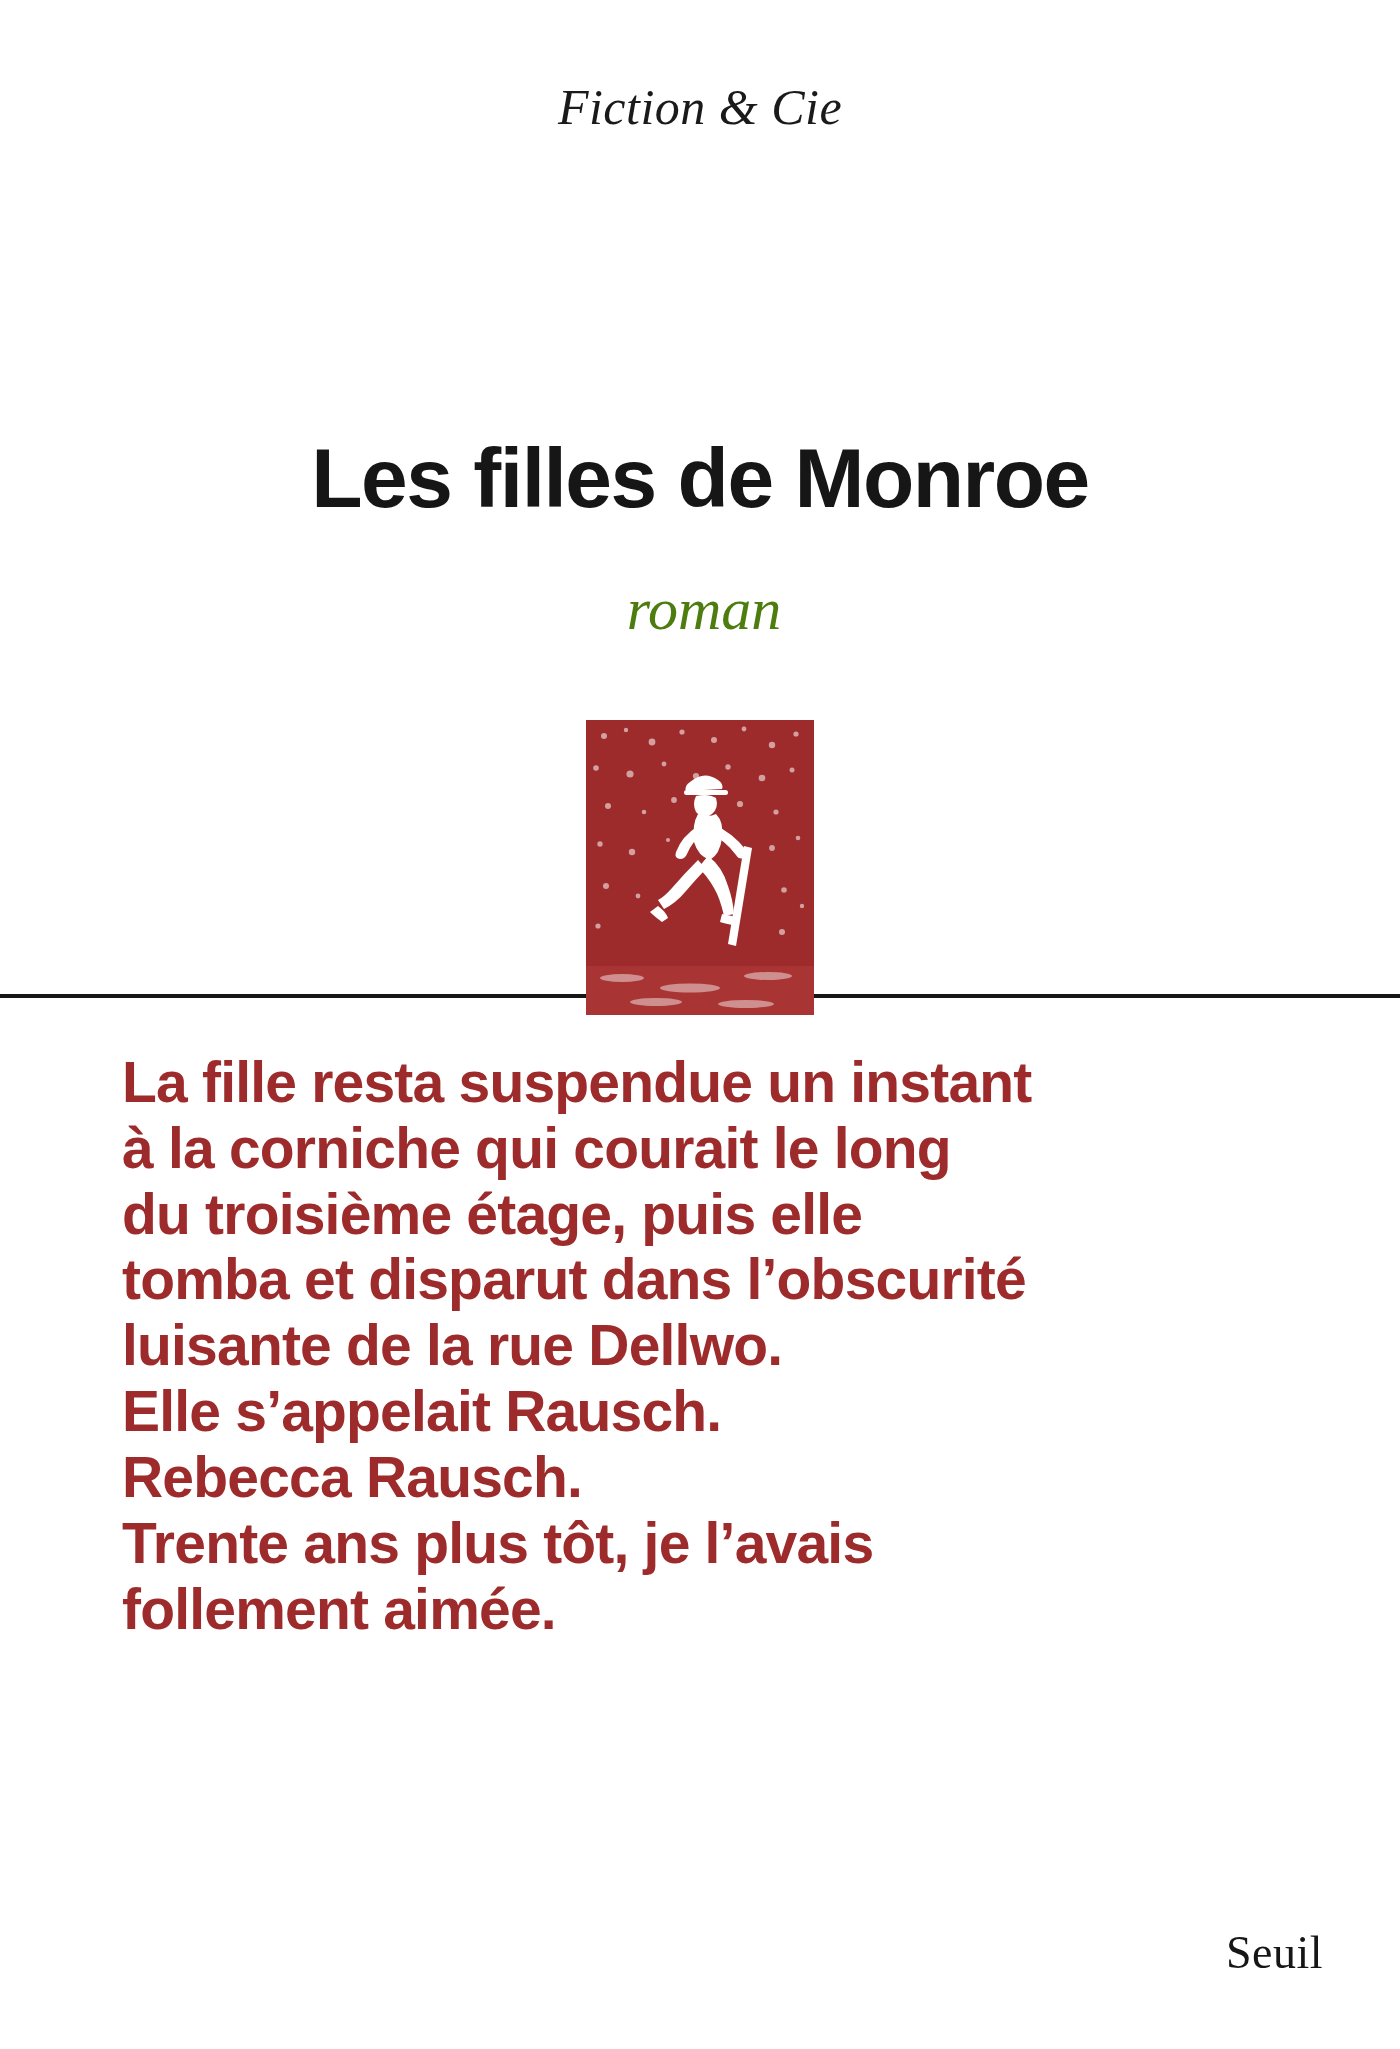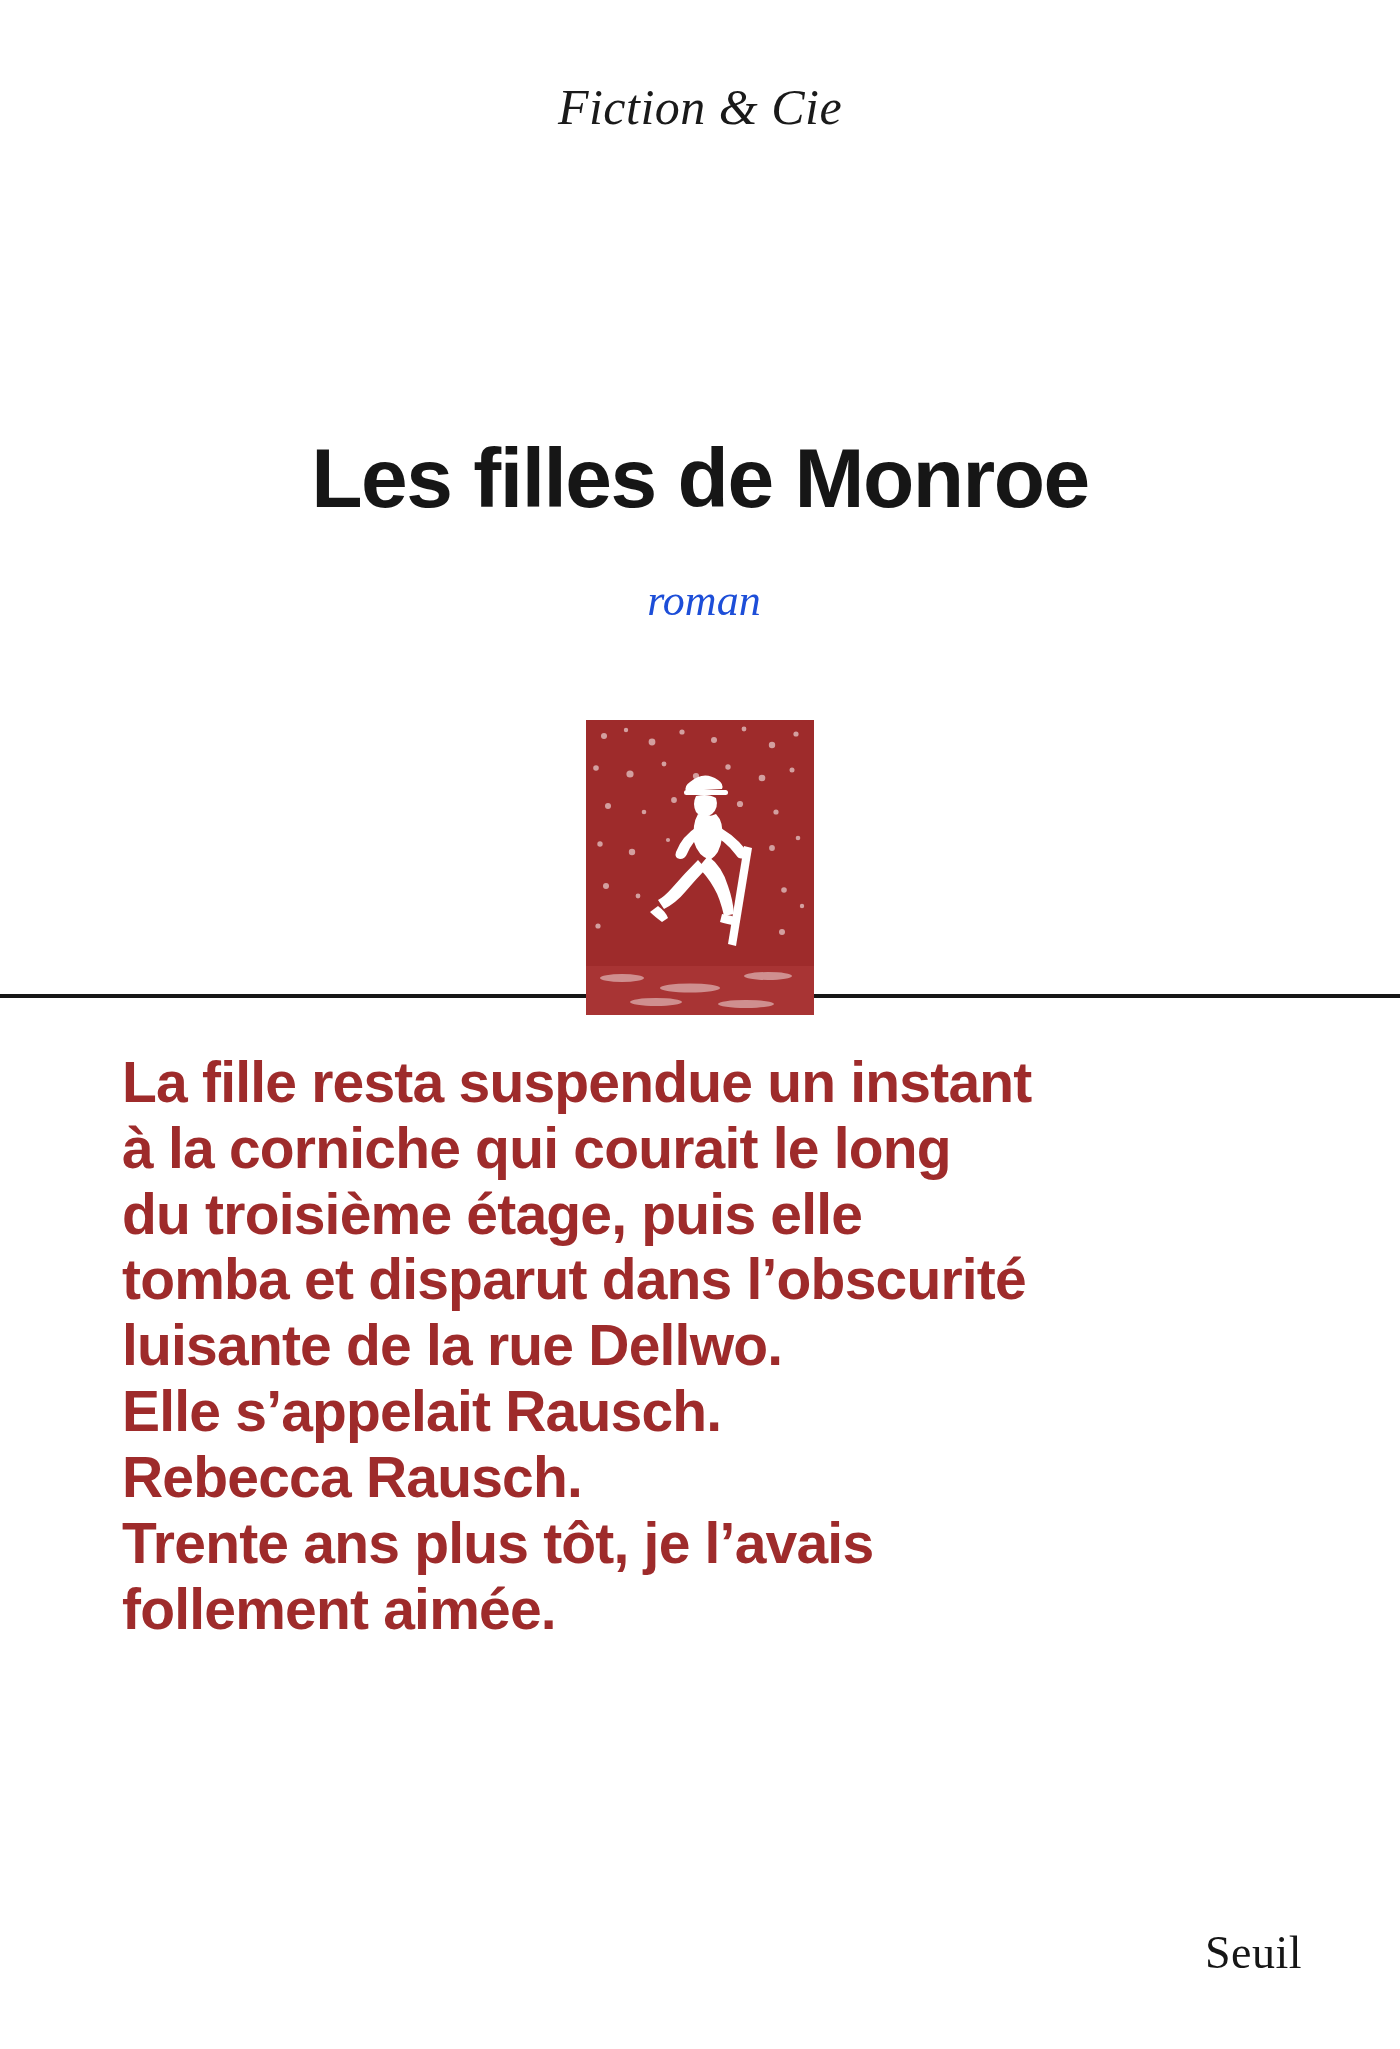--- a/index.html
+++ b/index.html
@@ -78,8 +78,8 @@
     text-align: center;
     font-family: "Liberation Serif", serif;
     font-style: italic;
-    font-size: 44px;
-    color: #1d4ed8;
+    font-size: 60px;
+    color: #4d7c0f;
   }
 
   

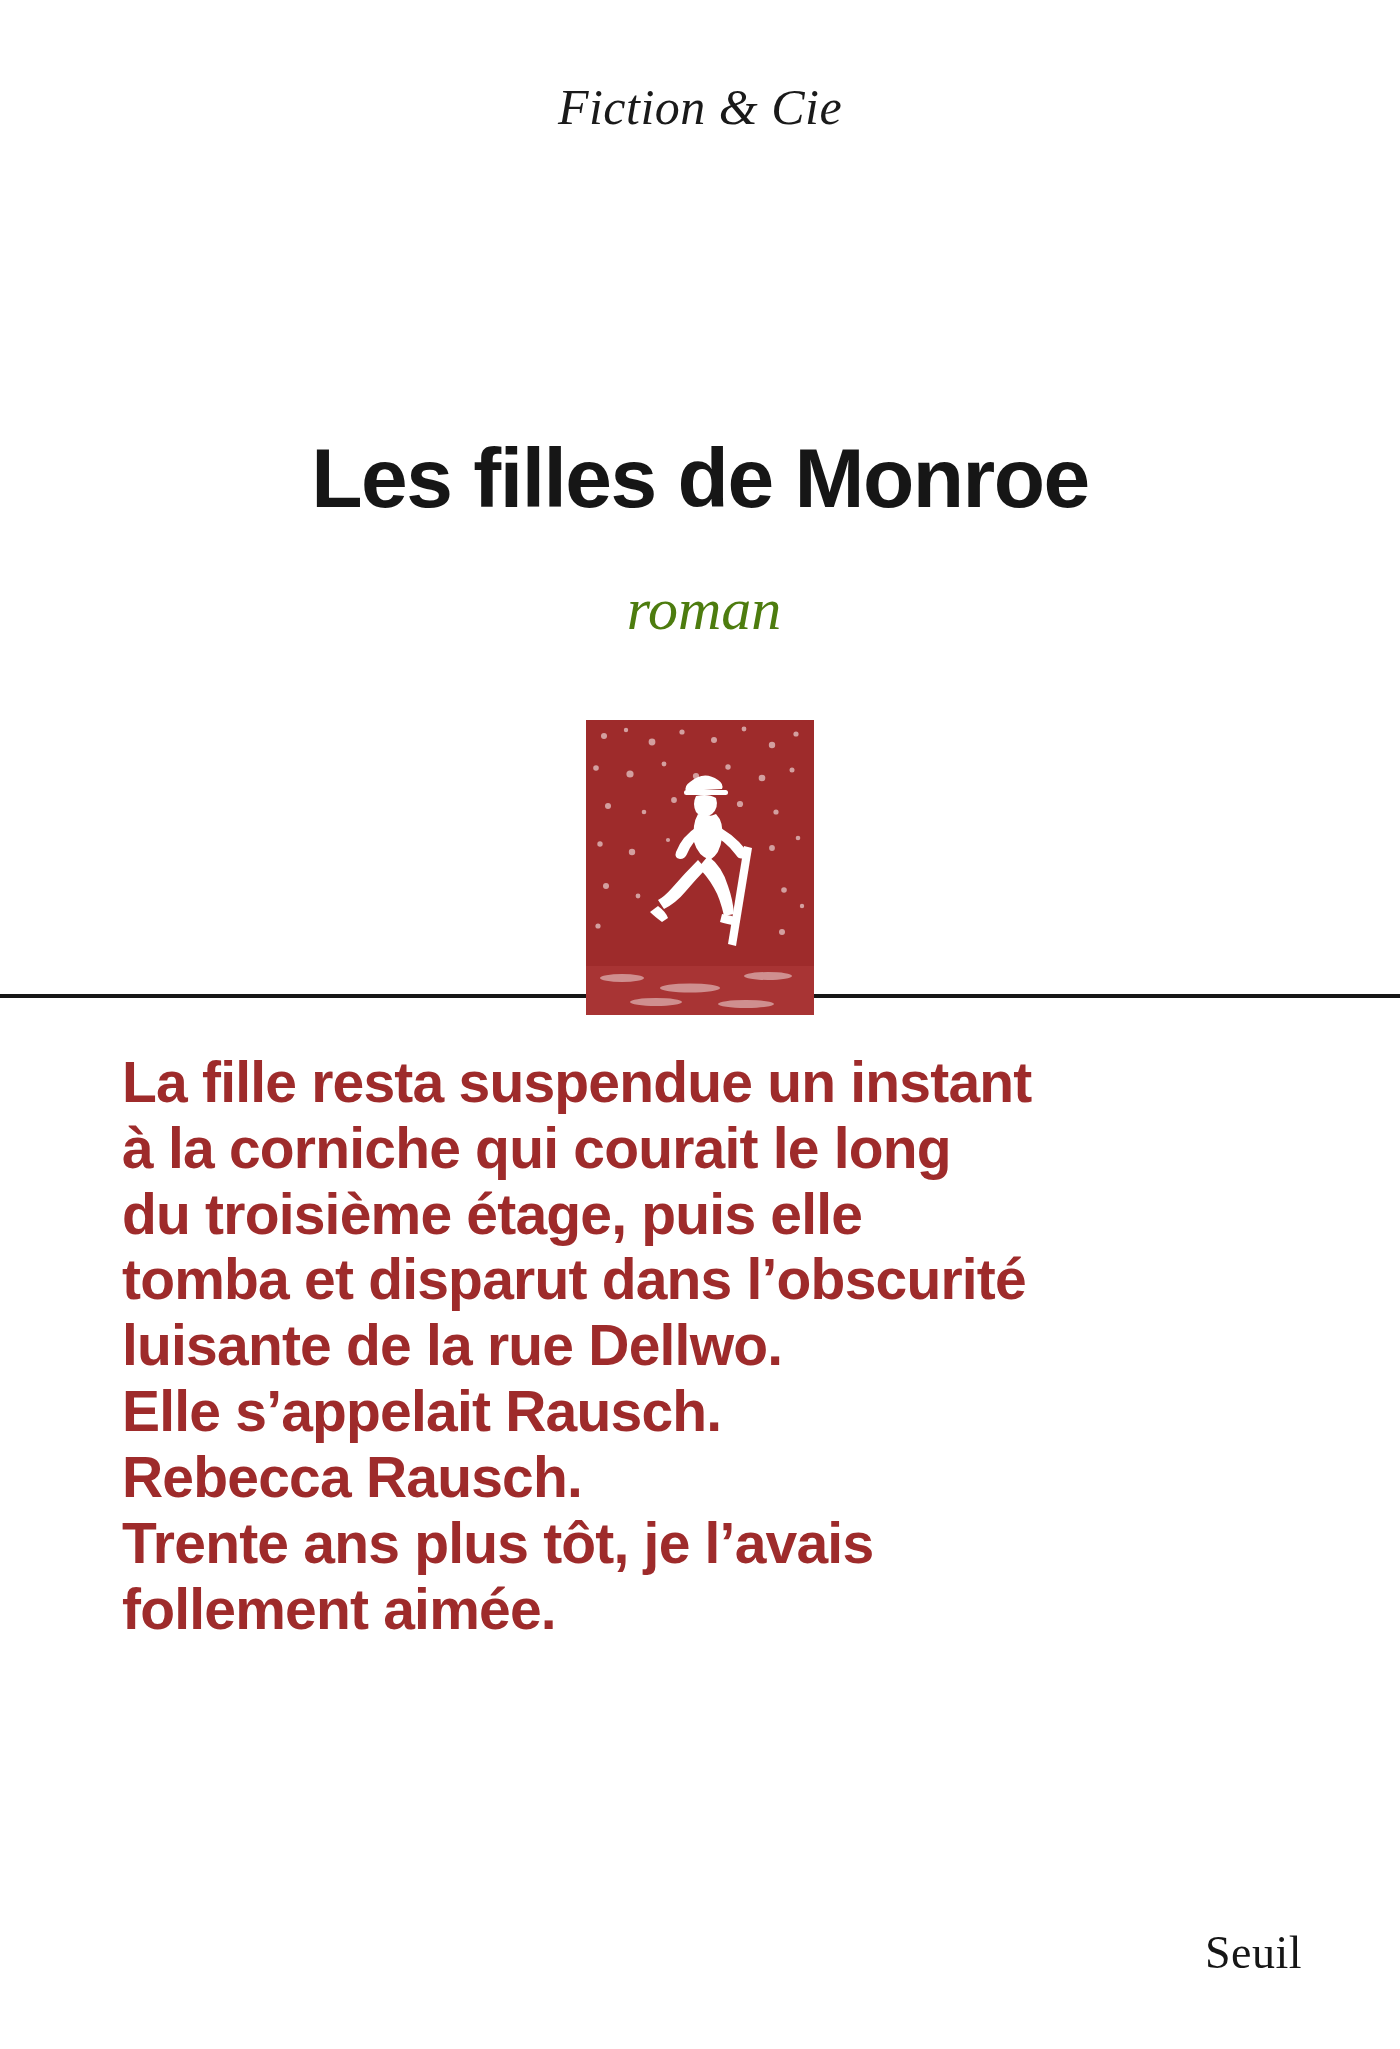--- a/index.html
+++ b/index.html
@@ -125,7 +125,7 @@
 
   .publisher {
     position: absolute;
-    right: 98px;
+    right: 77px;
     bottom: 70px;
     font-family: "Liberation Serif", serif;
     font-size: 46px;

